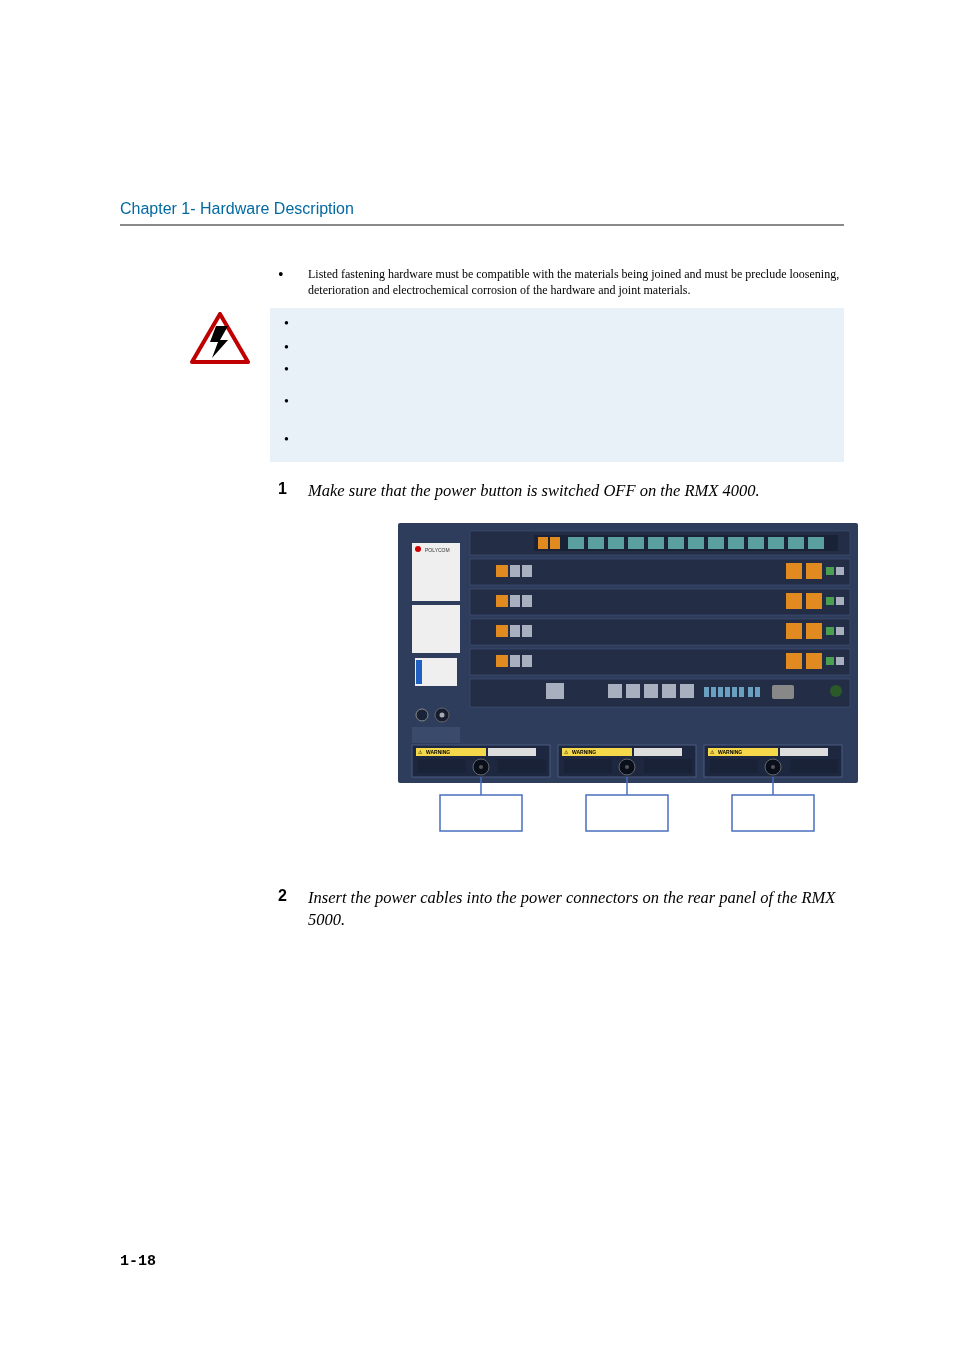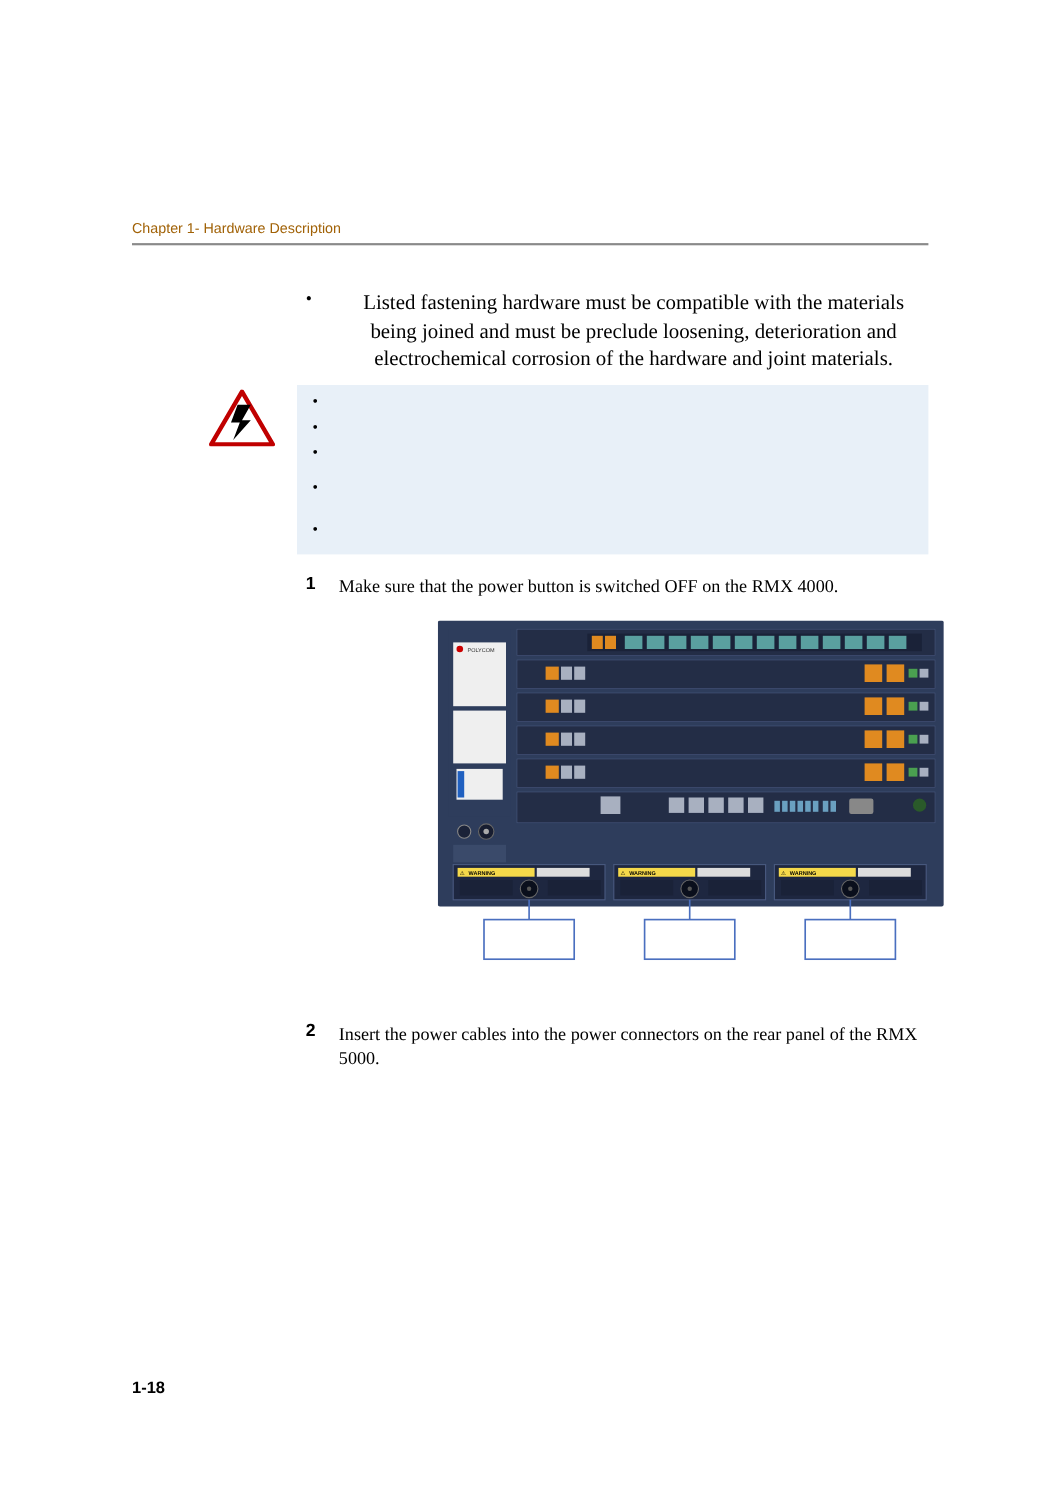--- a/index.html
+++ b/index.html
@@ -17,8 +17,8 @@
   }
   .running-head {
     font-family: Arial, Helvetica, sans-serif;
-    font-size: 13px;
-    color: #a16207;
+    font-size: 16px;
+    color: #0369a1;
     margin-bottom: 6px;
   }
   .head-rule {

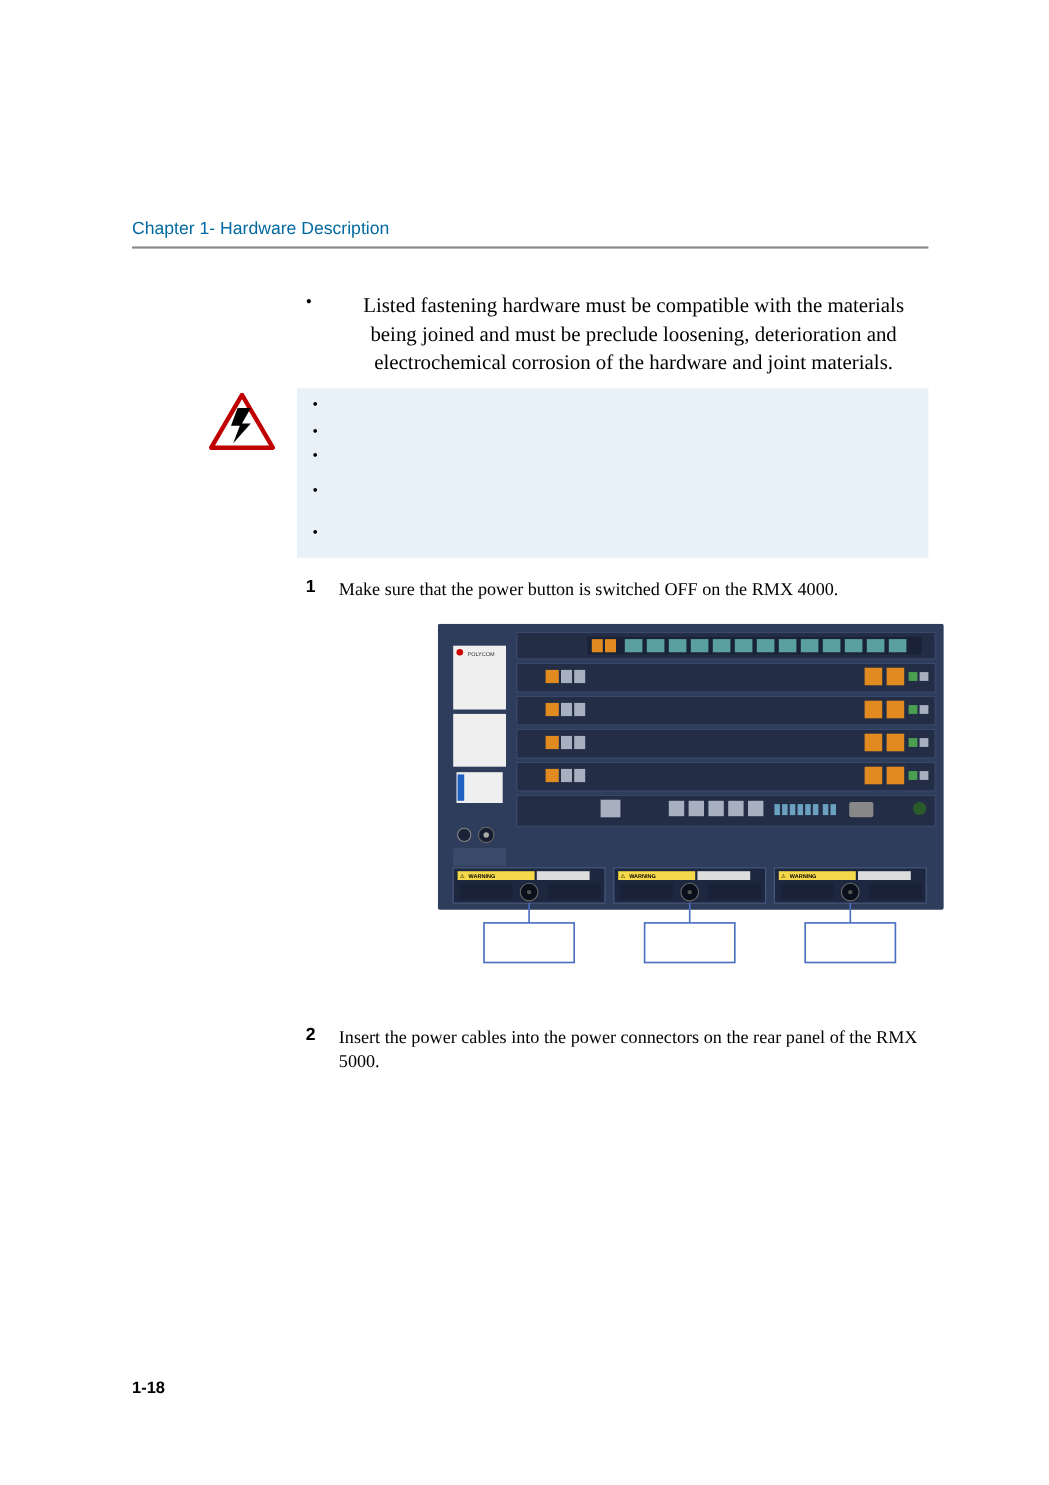--- a/index.html
+++ b/index.html
@@ -40,9 +40,8 @@
   }
   .bullet-text {
     flex: 1;
-    font-size: 19px;
+    font-size: 12px;
     line-height: 1.35;
-    text-align: center;
   }
   .section-heading {
     font-family: Arial, Helvetica, sans-serif;

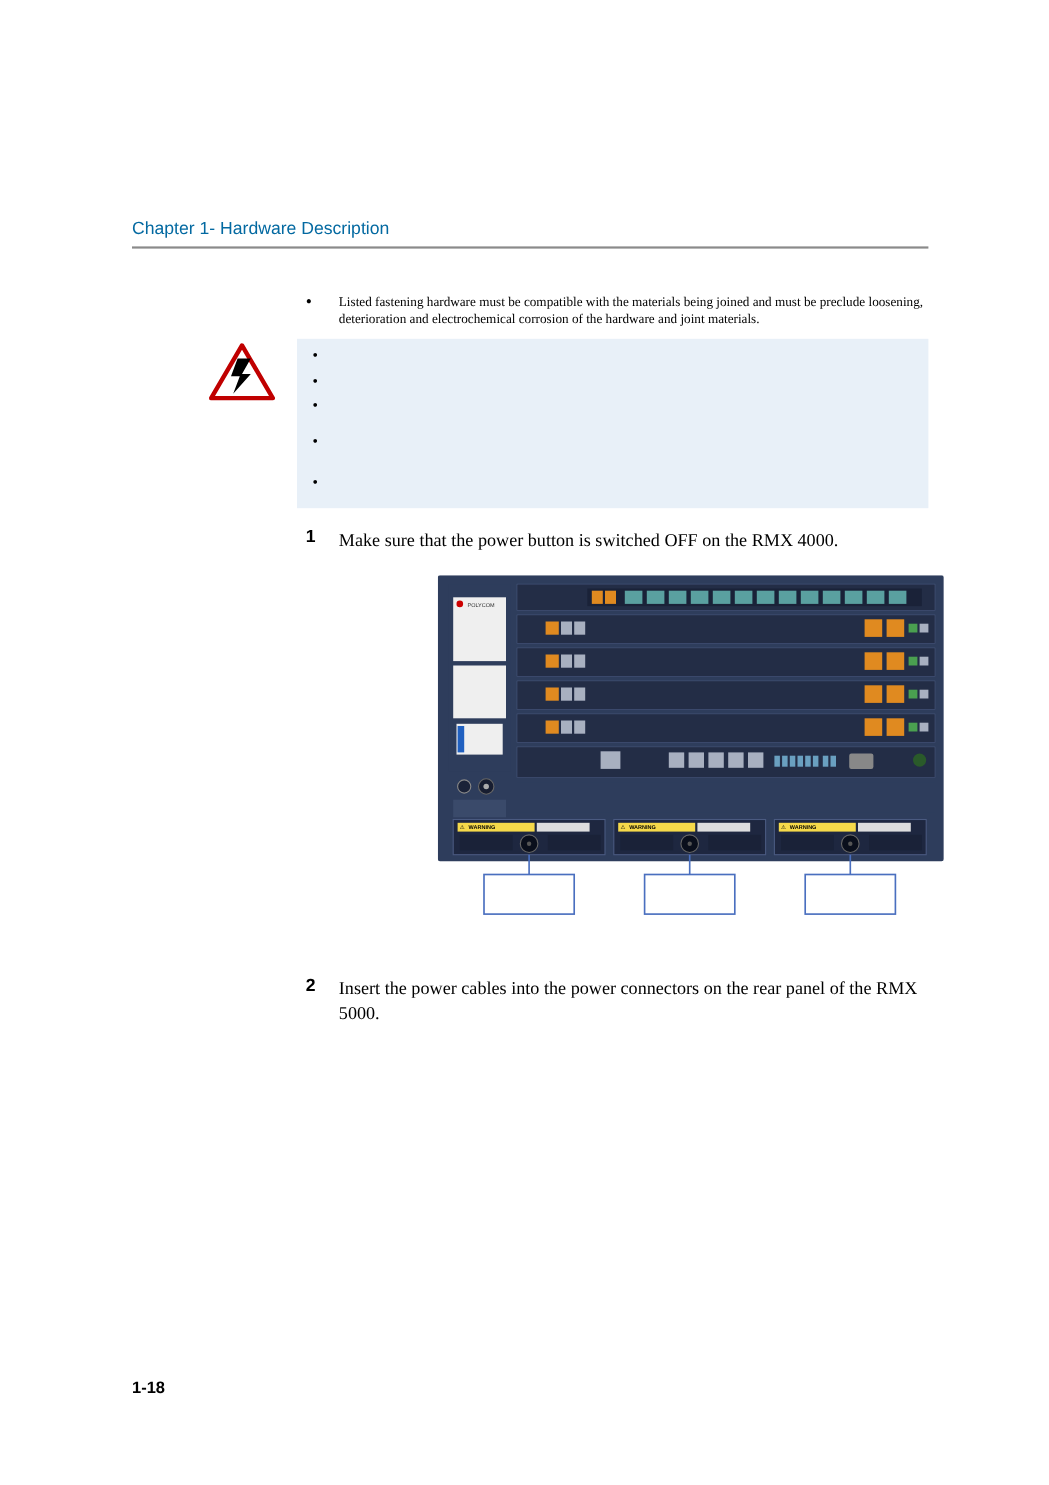--- a/index.html
+++ b/index.html
@@ -96,6 +96,7 @@
     font-size: 16.5px;
     line-height: 1.35;
     flex: 1;
+    font-style: italic;
   }
   .device-figure {
     margin: 20px 0 10px 120px;

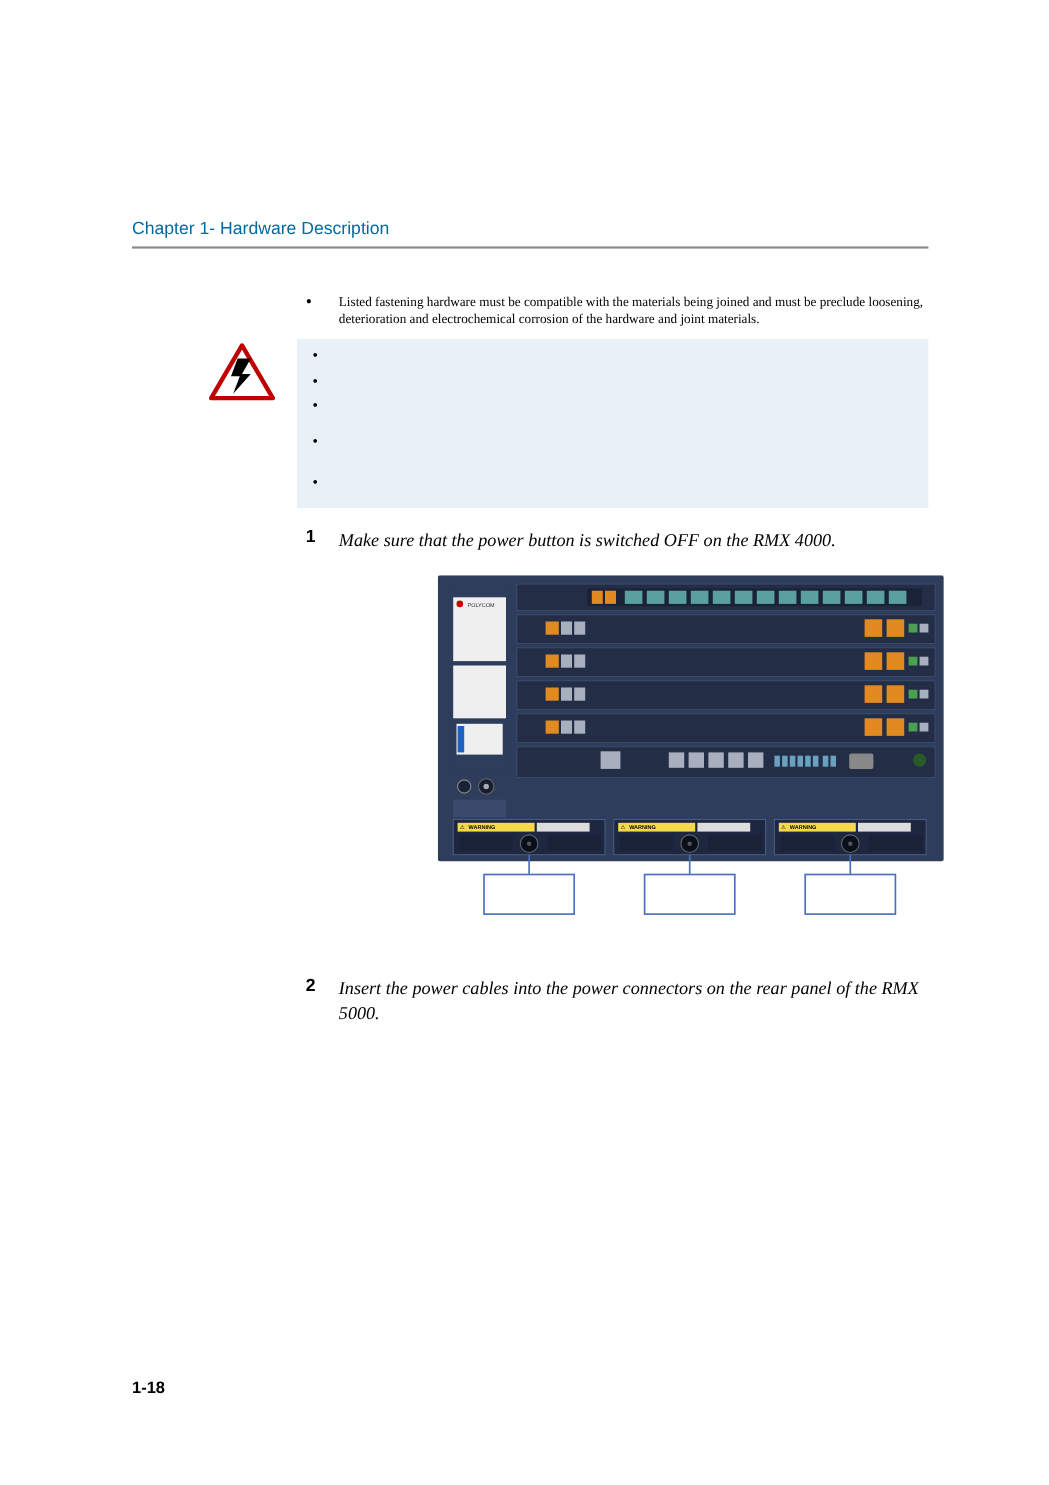--- a/index.html
+++ b/index.html
@@ -106,7 +106,7 @@
     position: absolute;
     bottom: 80px;
     left: 120px;
-    font-family: Liberation Sans, sans-serif;
+    font-family: Liberation Mono, monospace;
     font-weight: bold;
     font-size: 15px;
   }

